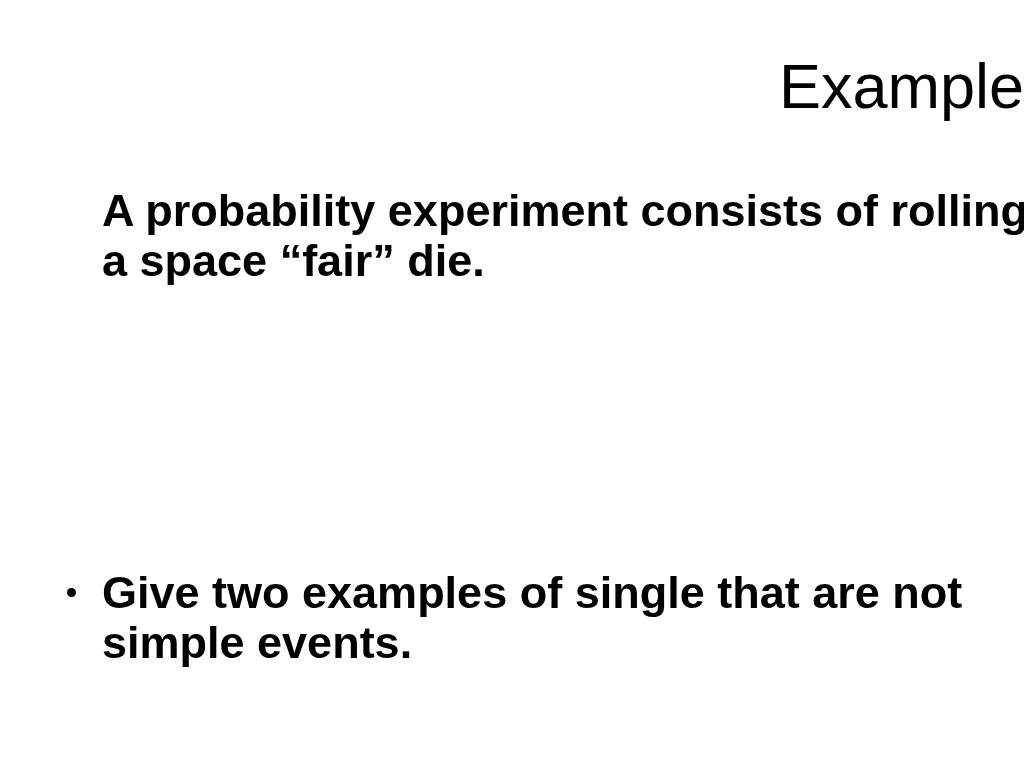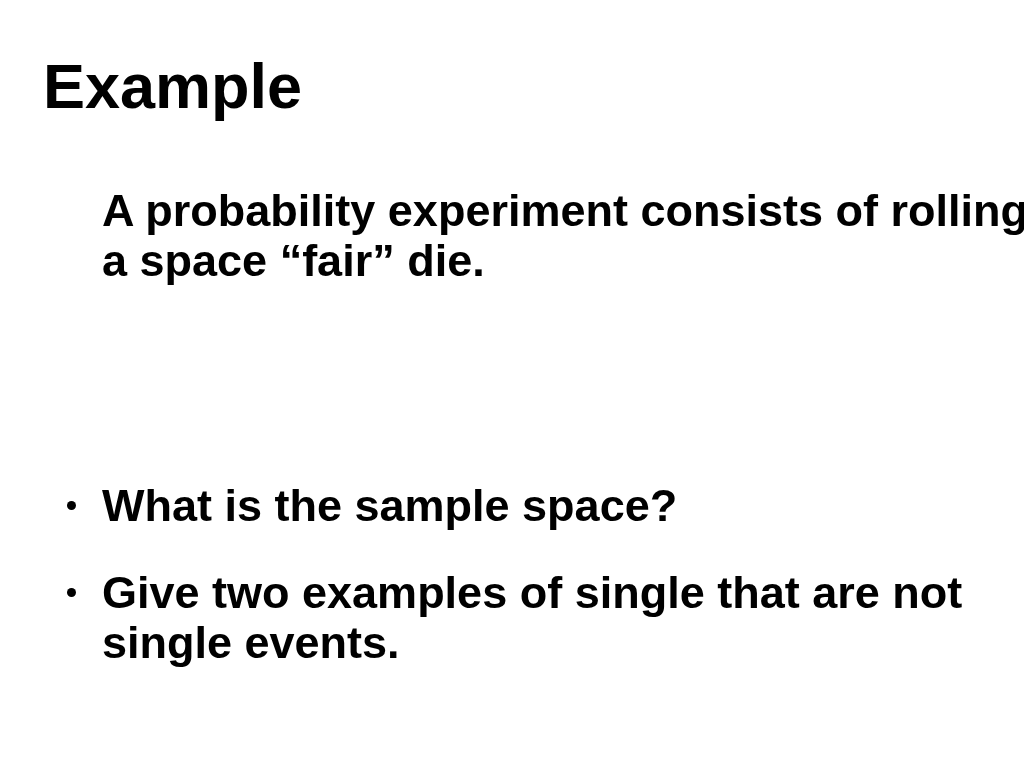--- a/index.html
+++ b/index.html
@@ -25,10 +25,10 @@
     top: 50px;
     left: 0;
     width: 1024px;
-    text-align: left;
+    text-align: right;
     font-size: 63px;
     line-height: 1.15;
-    font-weight: 700;
+    font-weight: 400;
     letter-spacing: 0;
     white-space: nowrap;
     padding-left: 43px;

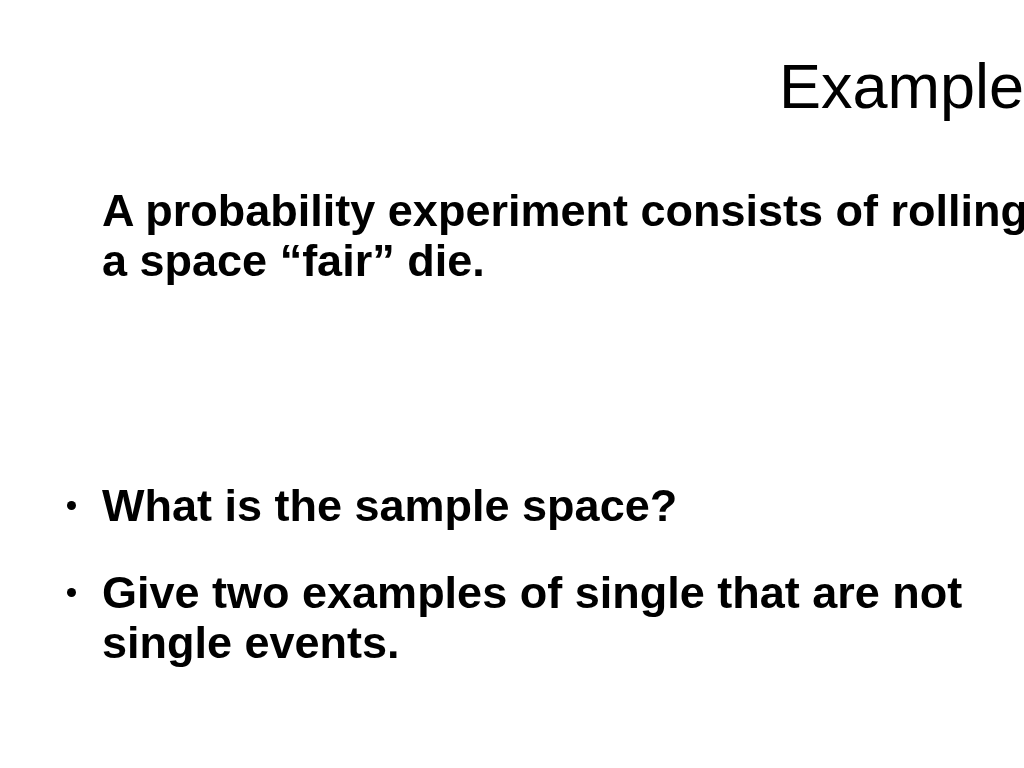--- a/index.html
+++ b/index.html
@@ -75,10 +75,6 @@
   </div>
 
 
-  <div class="bullet-item b2 body-text">
-    <span class="bullet-dot"></span>
-    <div class="line">What is the sample space?</div>
-  </div>
 
   <div class="bullet-item b3 body-text">
     <span class="bullet-dot"></span>

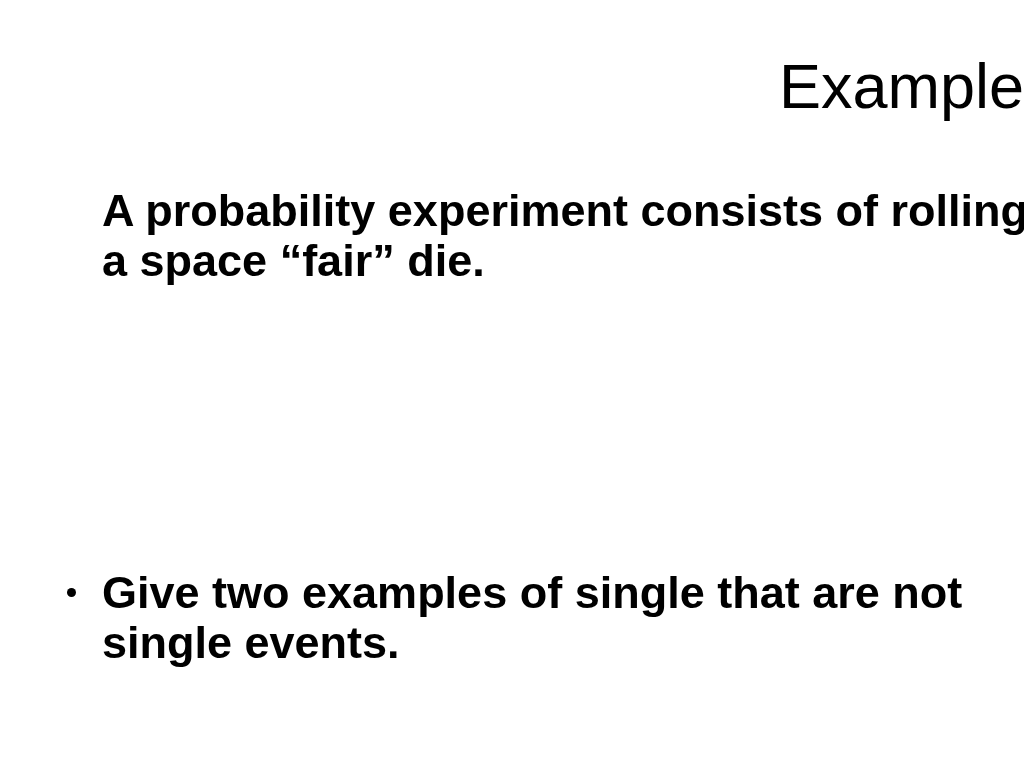--- a/index.html
+++ b/index.html
@@ -79,7 +79,7 @@
   <div class="bullet-item b3 body-text">
     <span class="bullet-dot"></span>
     <div class="line">Give two examples of single that are not</div>
-    <div class="line">single events.</div>
+    <div class="line">simple events.</div>
   </div>
 
 </div>

